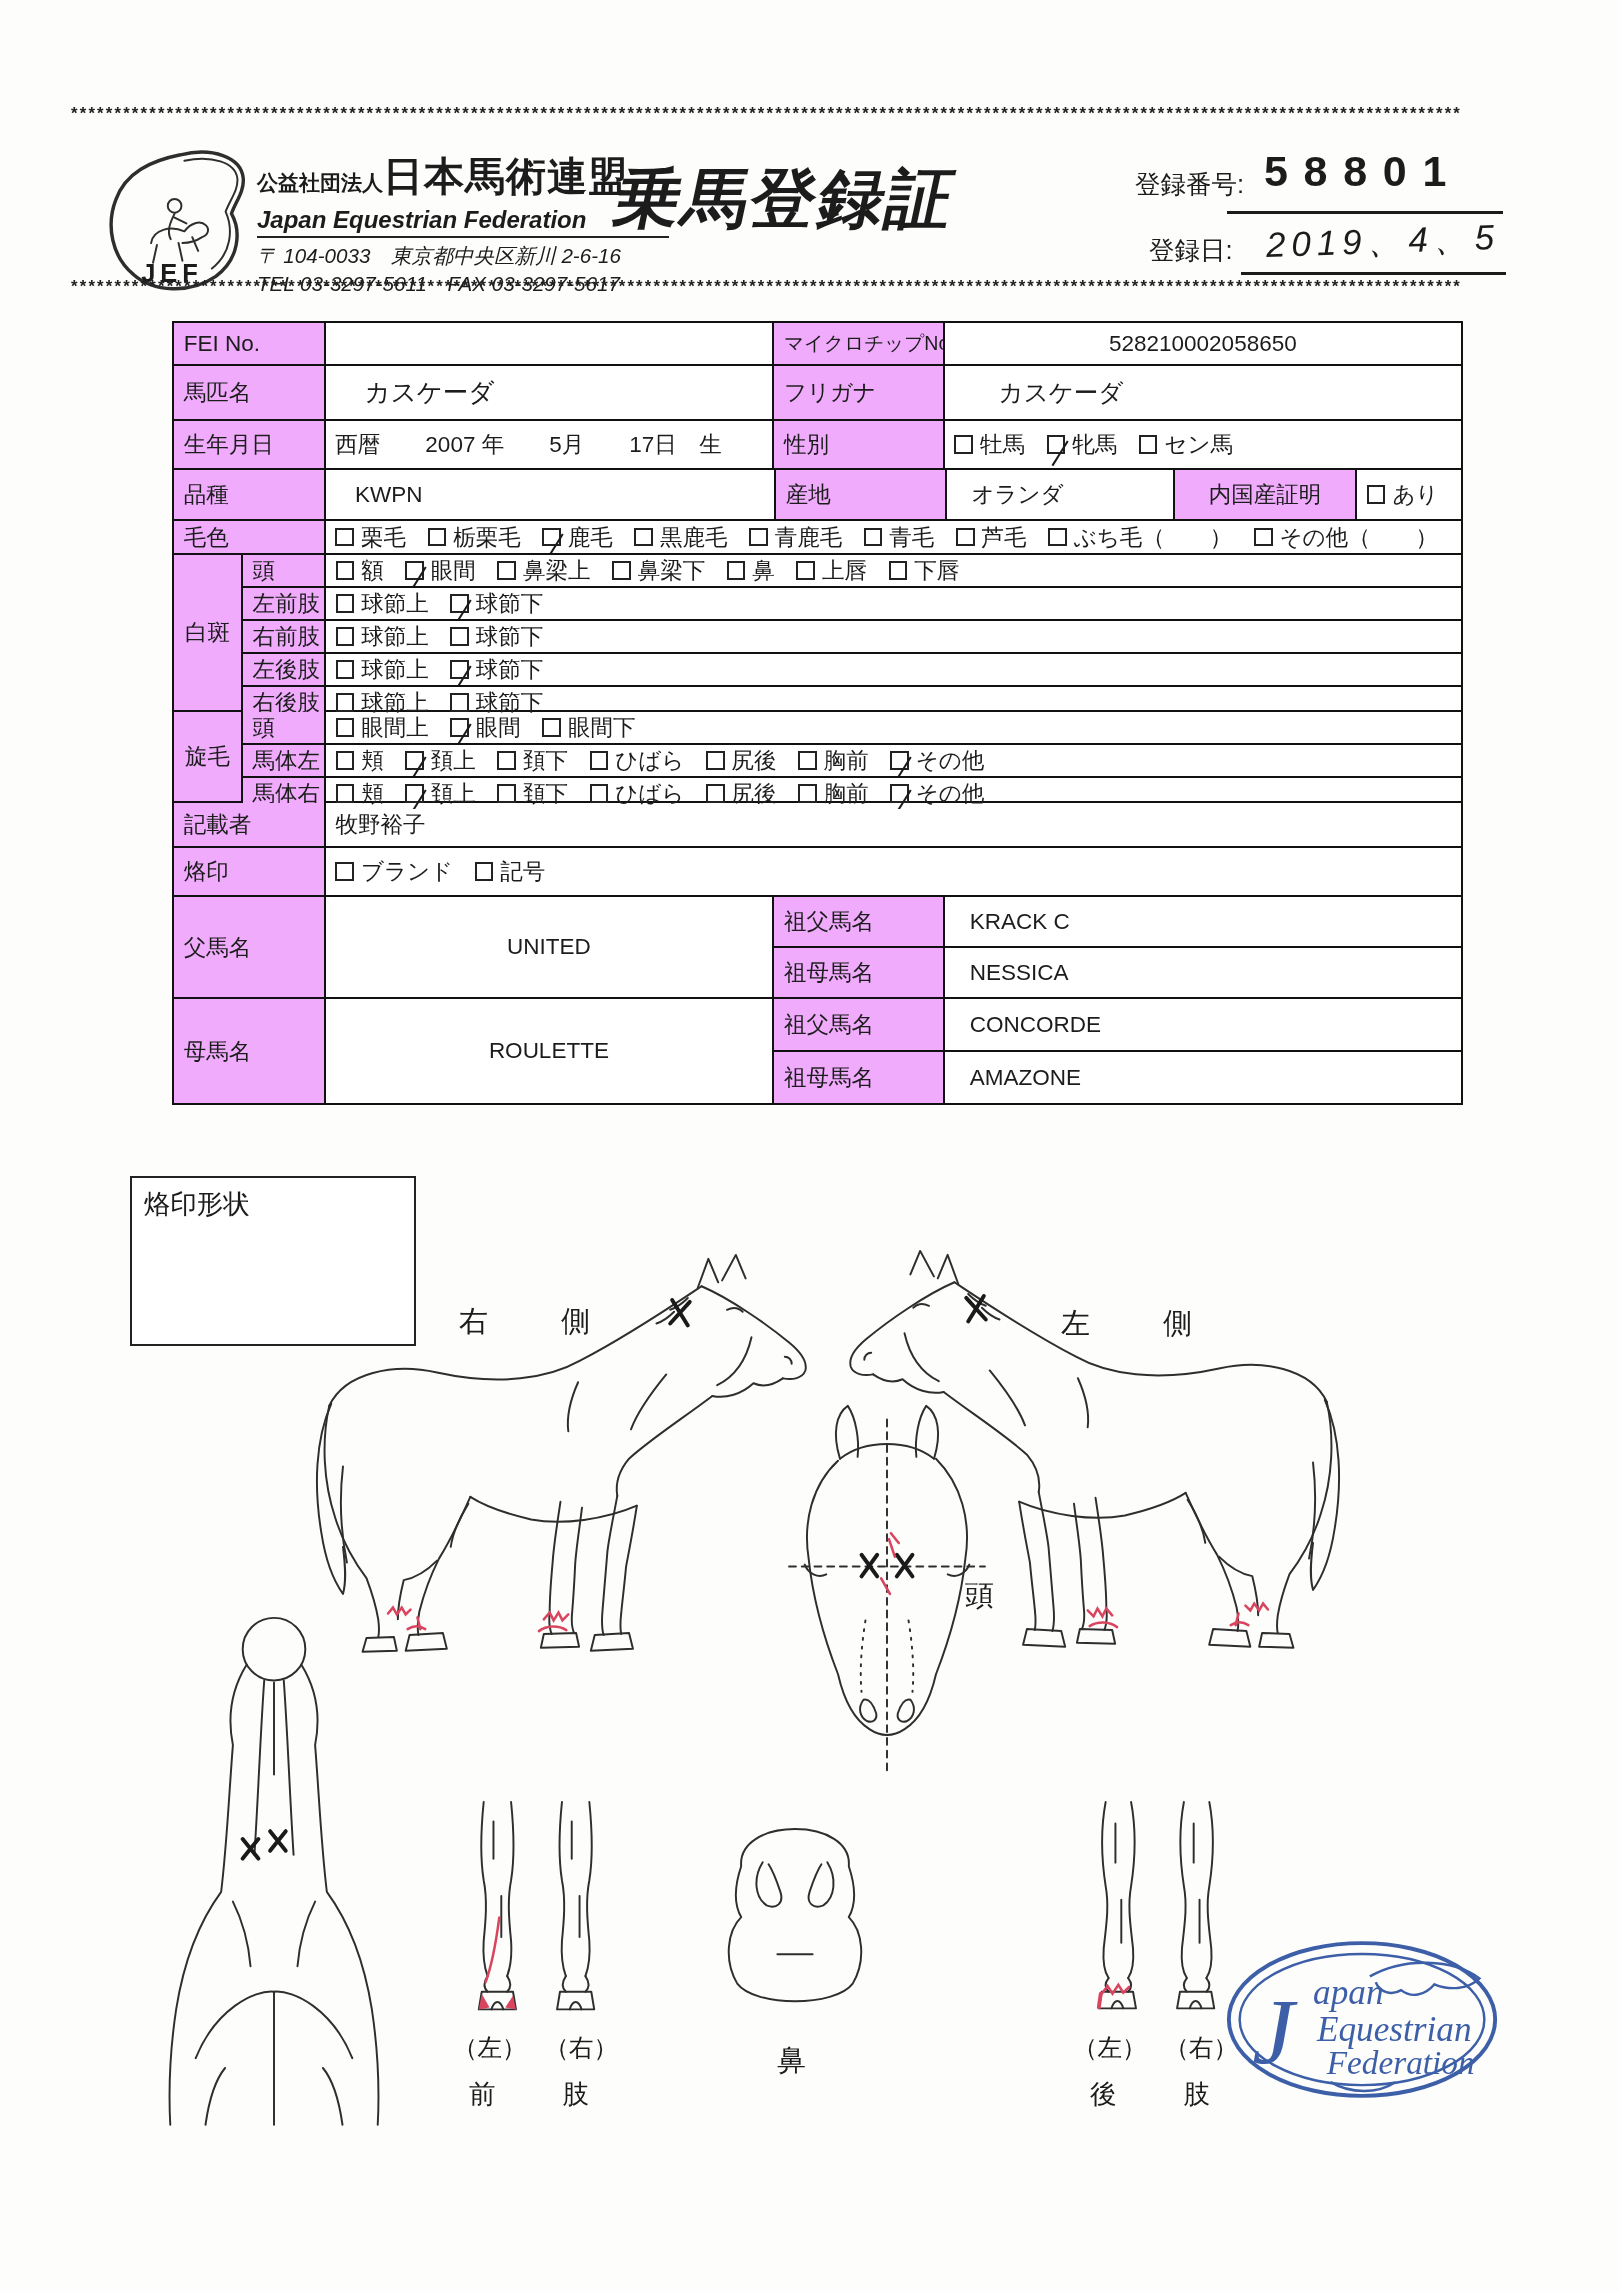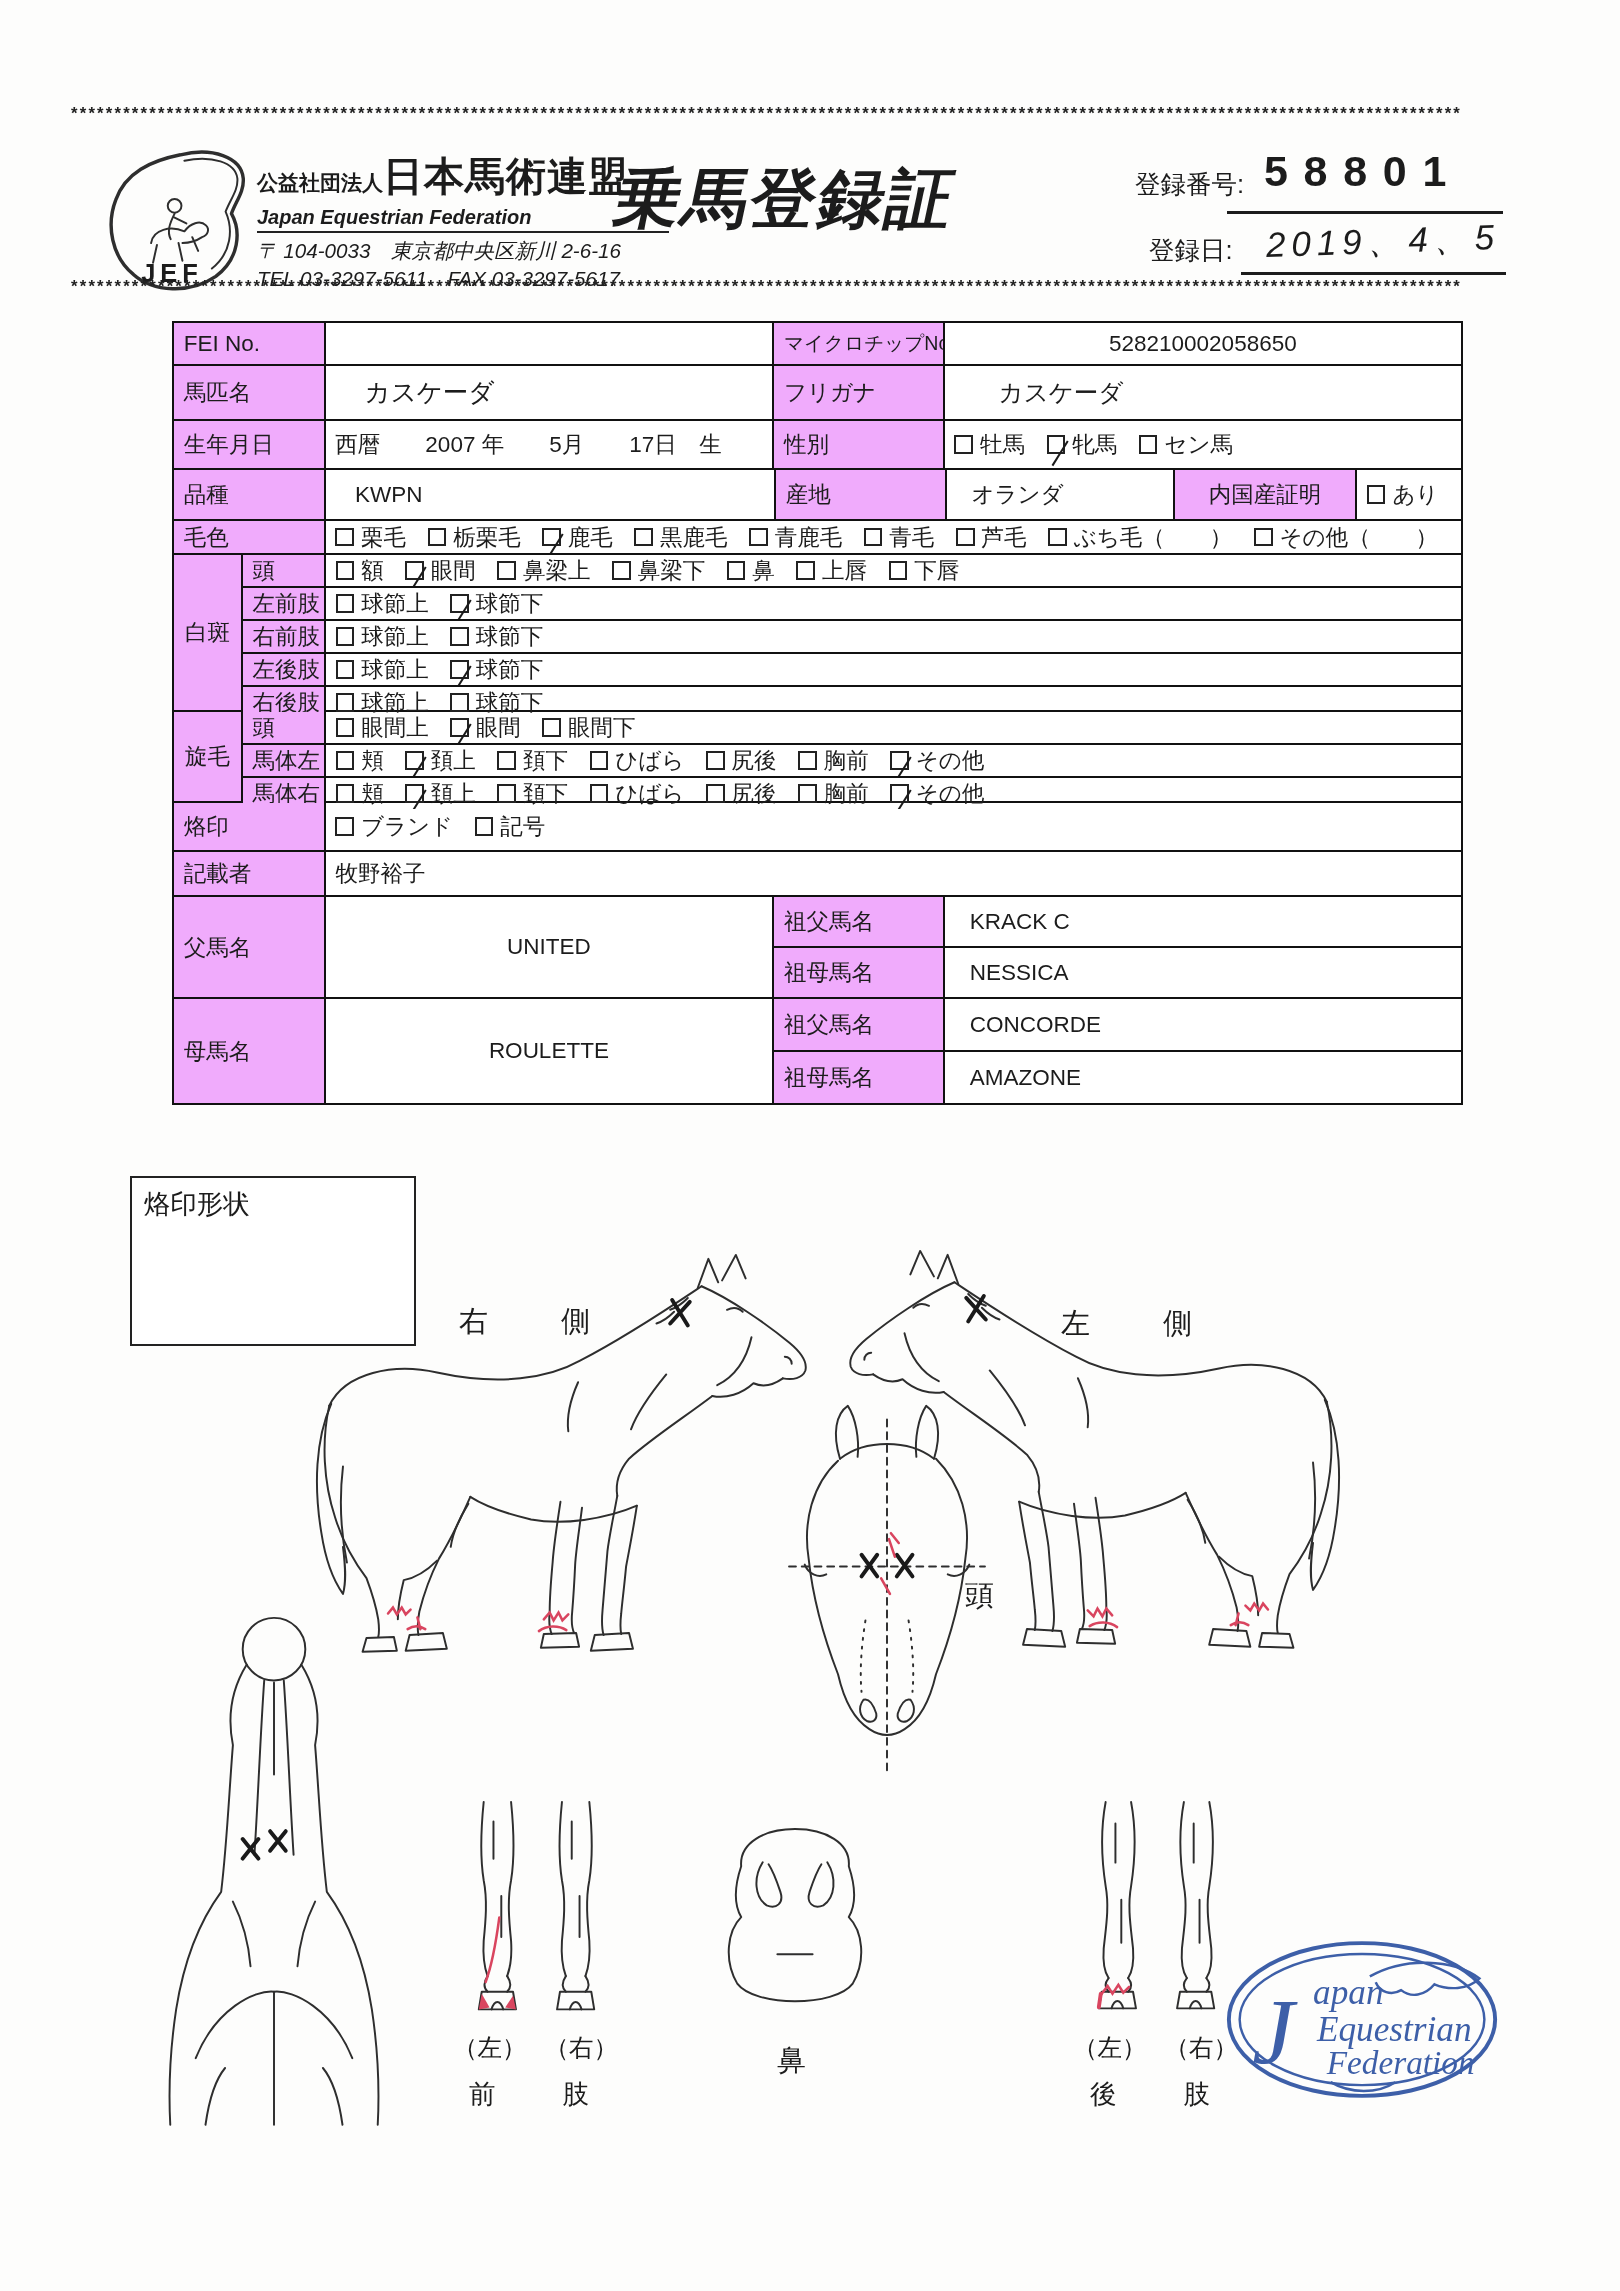--- a/index.html
+++ b/index.html
@@ -14,7 +14,7 @@
   .org-line1{white-space:nowrap;}
   .org-small{font-size:21px;font-weight:700;margin-top:32px;}
   .org-name{font-size:40px;font-weight:800;letter-spacing:1px;}
-  .org-en{font-size:20px;font-style:italic;font-weight:600;border-bottom:2.9px solid #222;
+  .org-en{font-size:24px;font-style:italic;font-weight:600;border-bottom:2.9px solid #222;
           padding-bottom:2px;margin-top:2px;white-space:nowrap;}
   .org-addr{font-size:20.6px;font-style:italic;margin-top:3.9px;white-space:nowrap;}
   .org-tel{font-size:20.6px;font-style:italic;white-space:nowrap;}

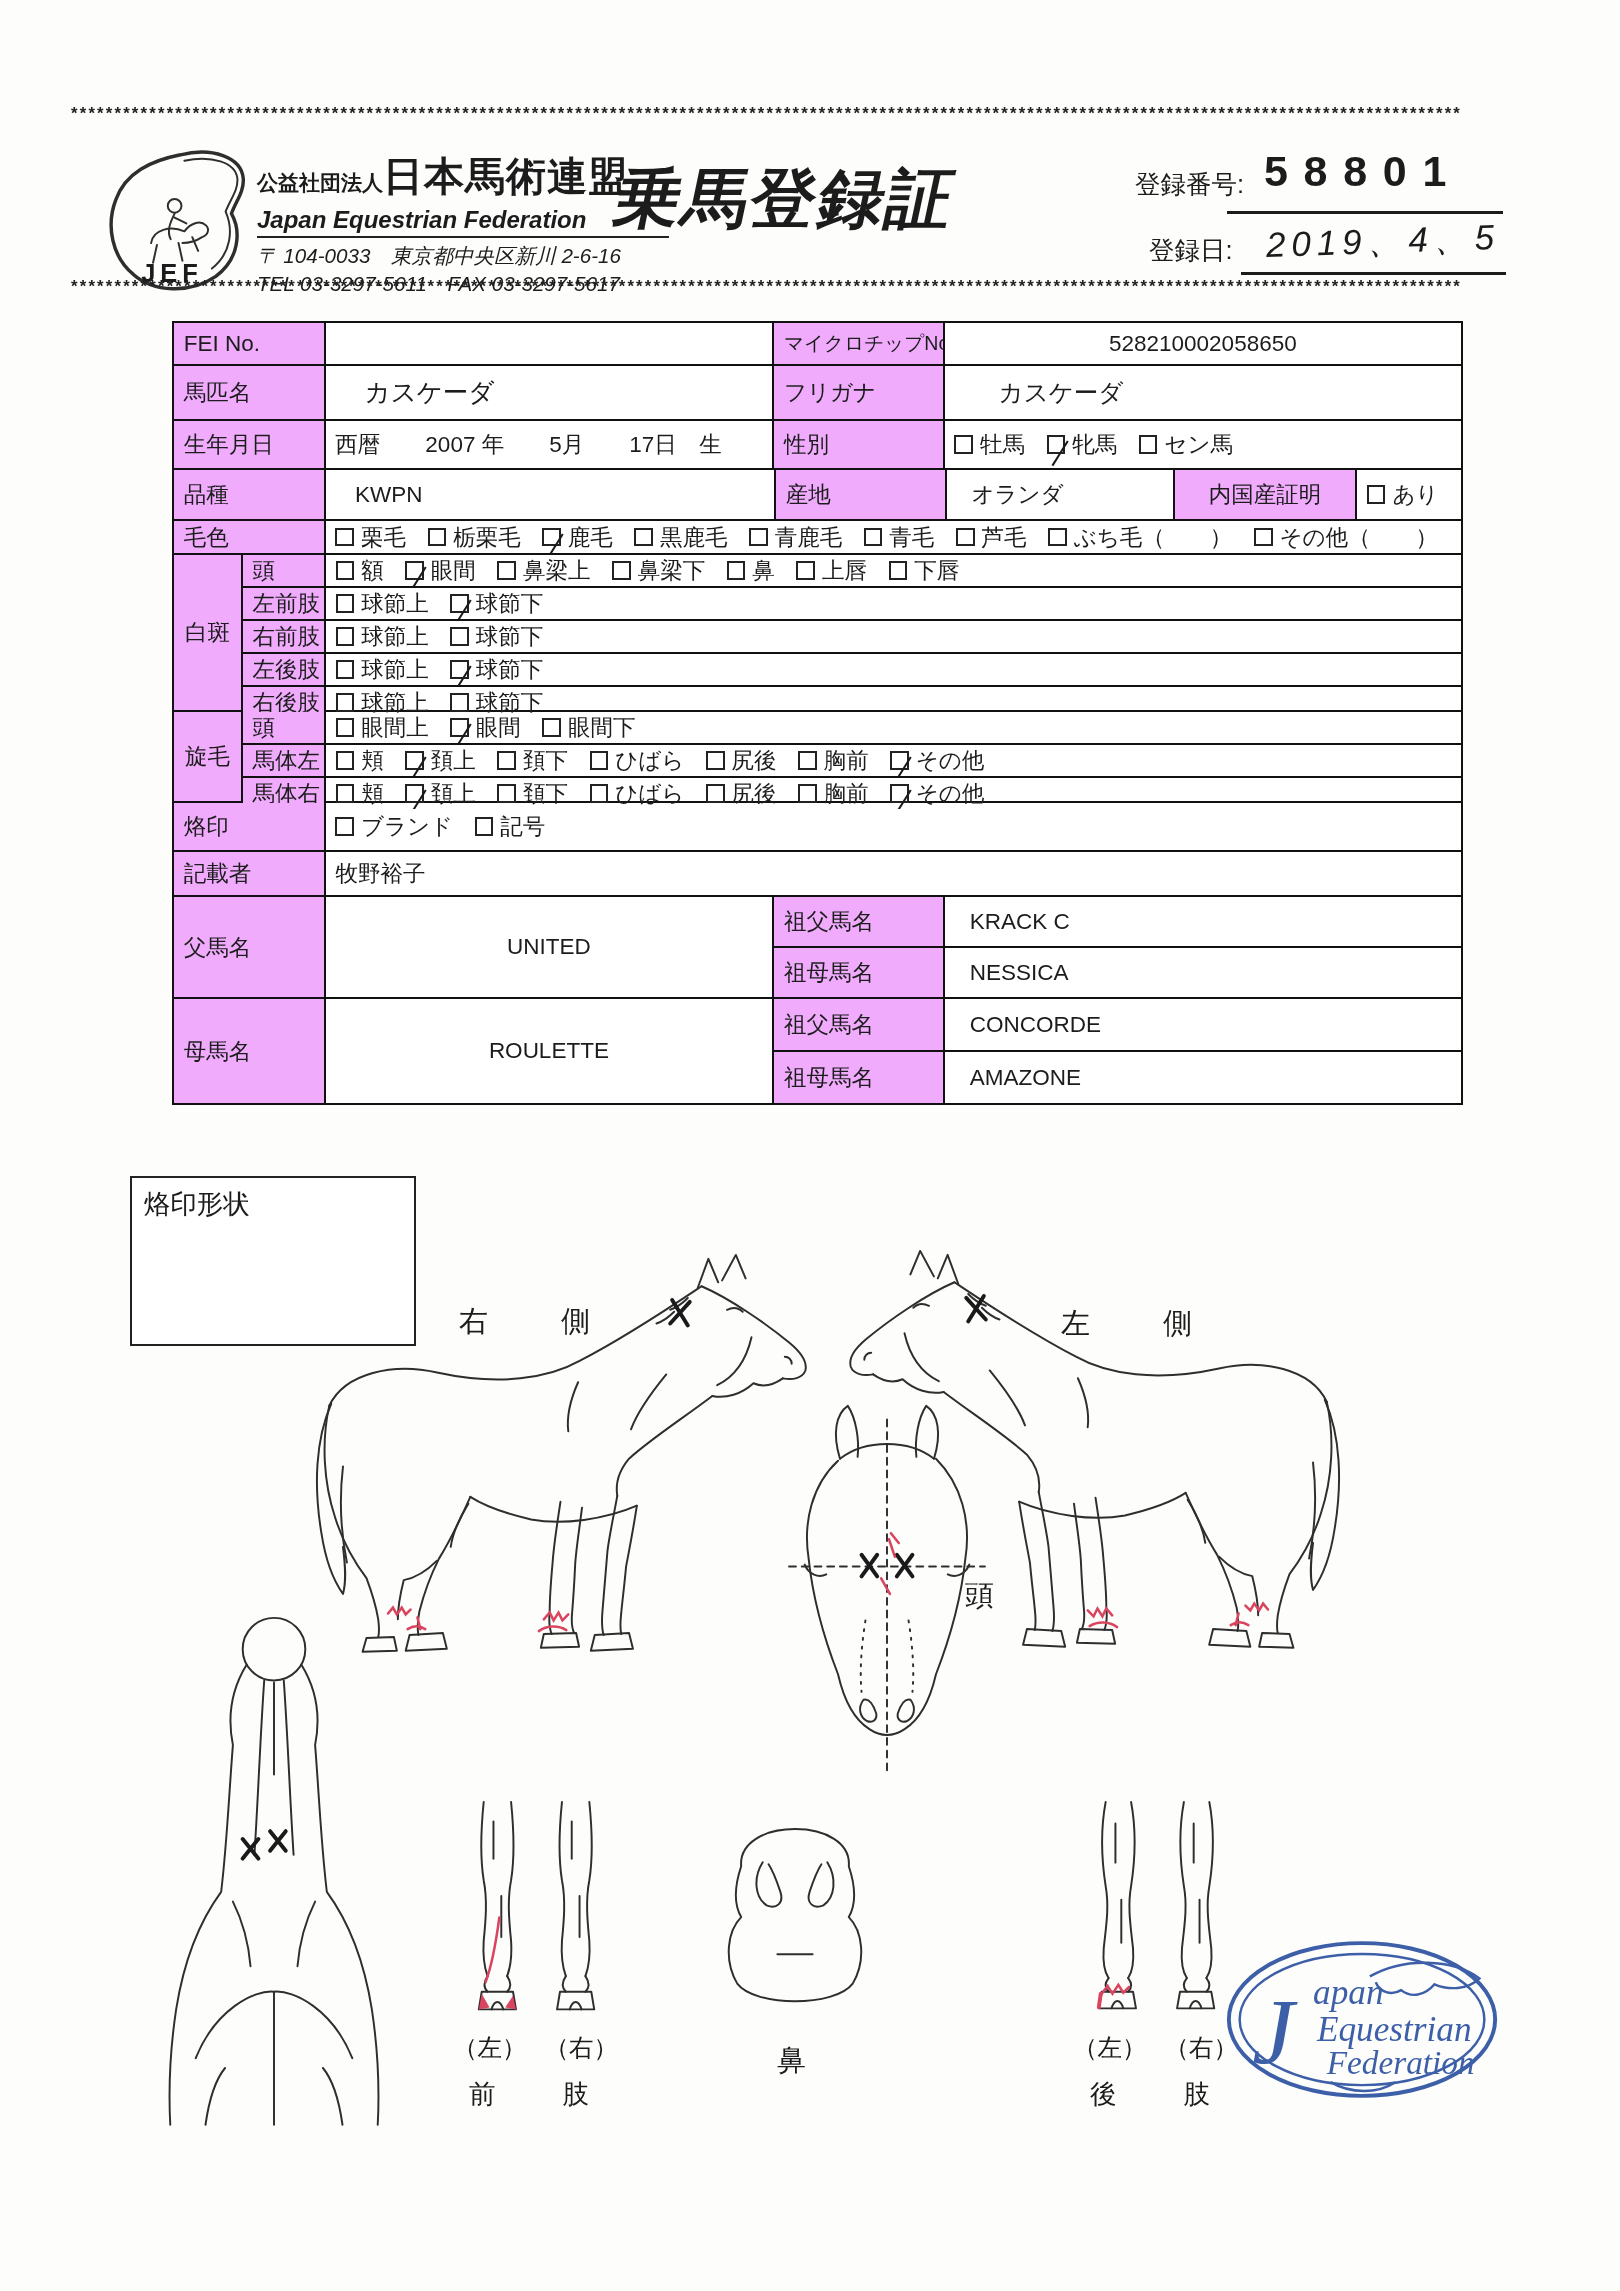--- a/index.html
+++ b/index.html
@@ -373,6 +373,11 @@
     </div>
   </div>
 
+  <div class="trow" style="height:45px">
+    <div class="cell lab" style="width:152px">記載者</div>
+    <div class="cell" style="width:1139px">牧野裕子</div>
+  </div>
+
   <div class="trow" style="height:49px">
     <div class="cell lab" style="width:152px">烙印</div>
     <div class="cell cbg" style="width:1139px">
@@ -385,11 +390,6 @@
           <span class="cbl">記号</span>
         </span>
       </div>
-  </div>
-
-  <div class="trow" style="height:45px">
-    <div class="cell lab" style="width:152px">記載者</div>
-    <div class="cell" style="width:1139px">牧野裕子</div>
   </div>
 
   <div class="trow" style="height:102px">

